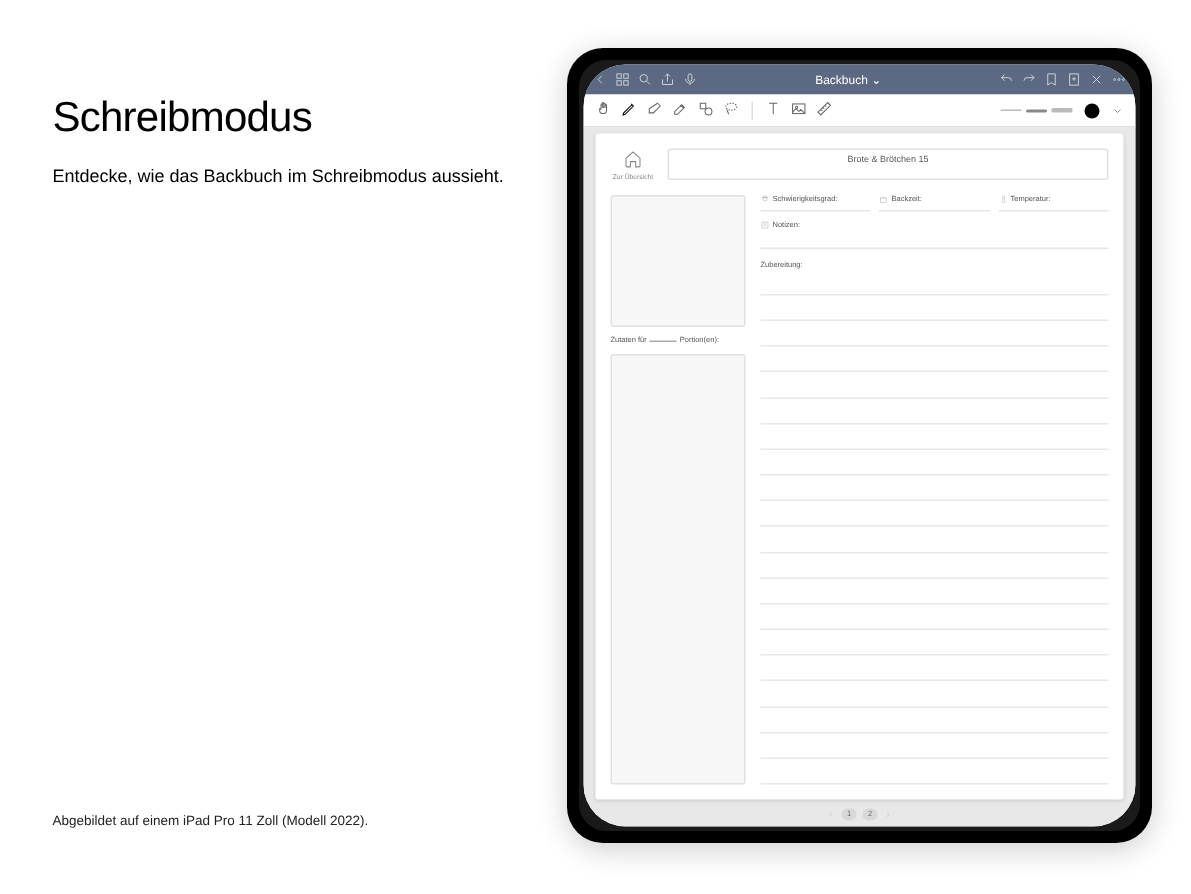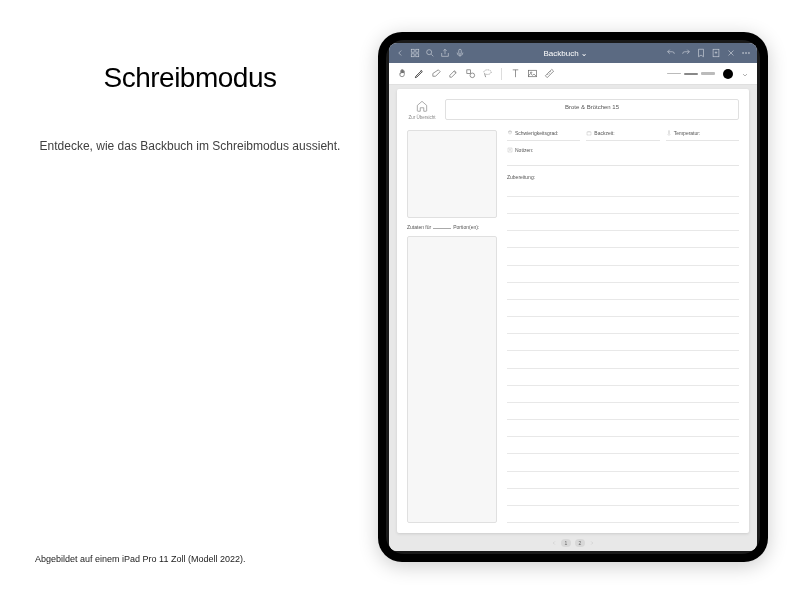--- a/index.html
+++ b/index.html
@@ -12,7 +12,7 @@
 
 .ipad { position: absolute; left: 378px; top: 32px; width: 390px; height: 530px; background: #000; border-radius: 24px; padding: 8px; box-shadow: 0 4px 20px rgba(0,0,0,0.2); }
 .ipad-inner { width: 100%; height: 100%; background: #1a1a1a; border-radius: 18px; padding: 3px; }
-.screen { width: 100%; height: 100%; background: #f2f2f2; border-radius: 8px; overflow: hidden; display: flex; flex-direction: column; }
+.screen { width: 100%; height: 100%; background: #f2f2f2; border-radius: 28px; overflow: hidden; display: flex; flex-direction: column; }
 
 .titlebar { height: 20px; background: #5b6a82; display: flex; align-items: center; padding: 0 6px; gap: 6px; color: #fff; }
 .titlebar .icons-left, .titlebar .icons-right { display: flex; gap: 5px; align-items: center; }

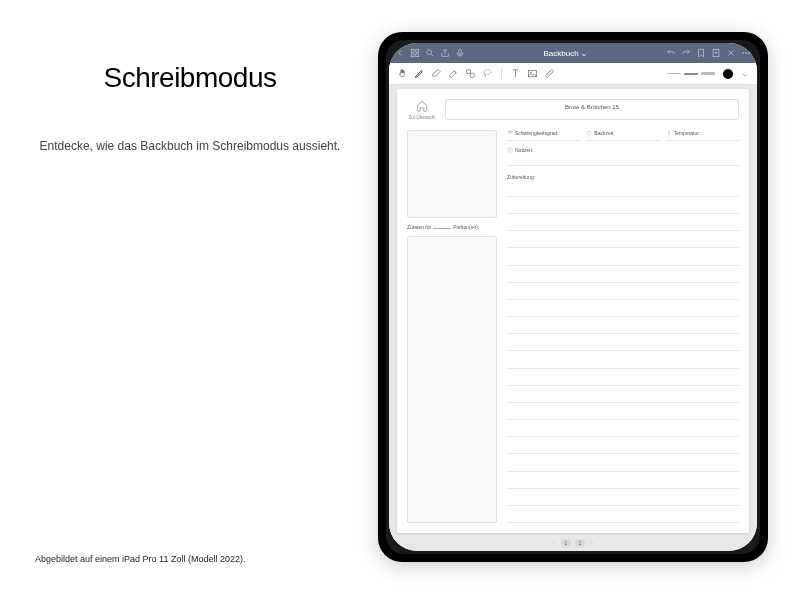--- a/index.html
+++ b/index.html
@@ -6,7 +6,7 @@
 body { font-family: -apple-system, Helvetica, Arial, sans-serif; background: #fff; width: 794px; height: 596px; overflow: hidden; position: relative; }
 
 .left-panel { position: absolute; left: 35px; top: 62px; width: 310px; }
-.title { font-size: 28px; font-weight: 500; letter-spacing: -0.5px; margin-bottom: 43px; text-align: center; }
+.title { font-size: 28px; font-weight: 500; letter-spacing: -0.5px; margin-bottom: 14px; }
 .subtitle { font-size: 12px; line-height: 1.5; color: #404040; text-align: center; }
 .footer { position: absolute; left: 35px; bottom: 30px; font-size: 9px; line-height: 1.5; color: #222; }
 

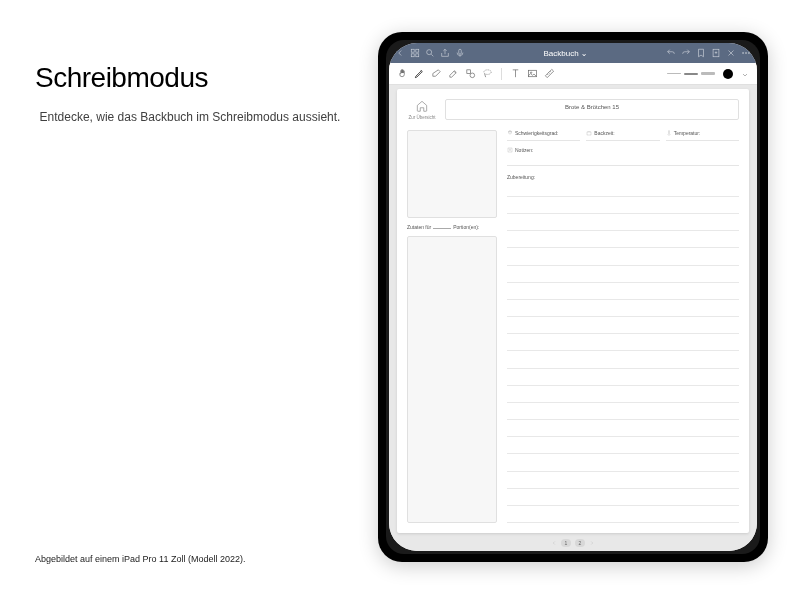--- a/index.html
+++ b/index.html
@@ -7,7 +7,7 @@
 
 .left-panel { position: absolute; left: 35px; top: 62px; width: 310px; }
 .title { font-size: 28px; font-weight: 500; letter-spacing: -0.5px; margin-bottom: 14px; }
-.subtitle { font-size: 12px; line-height: 1.5; color: #404040; text-align: center; }
+.subtitle { font-size: 12px; line-height: 1.5; color: #000000; }
 .footer { position: absolute; left: 35px; bottom: 30px; font-size: 9px; line-height: 1.5; color: #222; }
 
 .ipad { position: absolute; left: 378px; top: 32px; width: 390px; height: 530px; background: #000; border-radius: 24px; padding: 8px; box-shadow: 0 4px 20px rgba(0,0,0,0.2); }

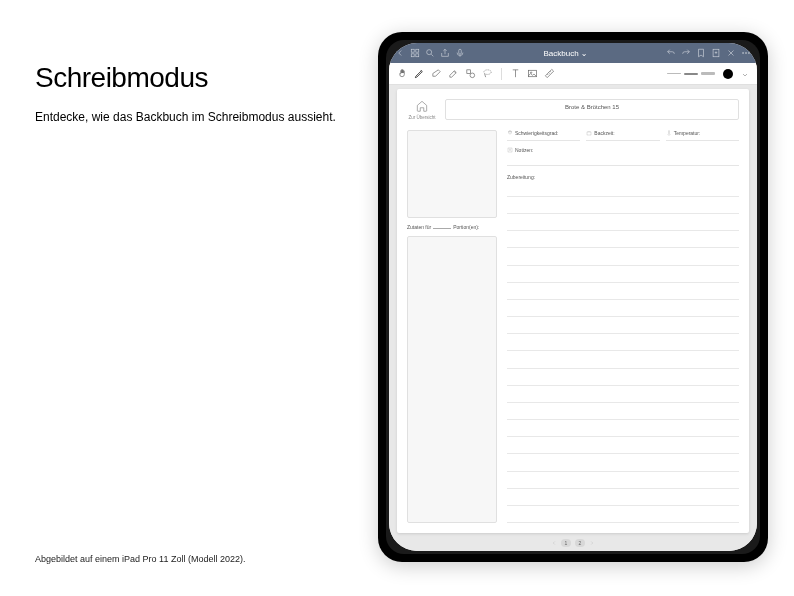--- a/index.html
+++ b/index.html
@@ -8,7 +8,7 @@
 .left-panel { position: absolute; left: 35px; top: 62px; width: 310px; }
 .title { font-size: 28px; font-weight: 500; letter-spacing: -0.5px; margin-bottom: 14px; }
 .subtitle { font-size: 12px; line-height: 1.5; color: #000000; }
-.footer { position: absolute; left: 35px; bottom: 30px; font-size: 9px; line-height: 1.5; color: #222; }
+.footer { position: absolute; left: 35px; bottom: 42px; font-size: 9px; line-height: 1.5; color: #222; }
 
 .ipad { position: absolute; left: 378px; top: 32px; width: 390px; height: 530px; background: #000; border-radius: 24px; padding: 8px; box-shadow: 0 4px 20px rgba(0,0,0,0.2); }
 .ipad-inner { width: 100%; height: 100%; background: #1a1a1a; border-radius: 18px; padding: 3px; }

